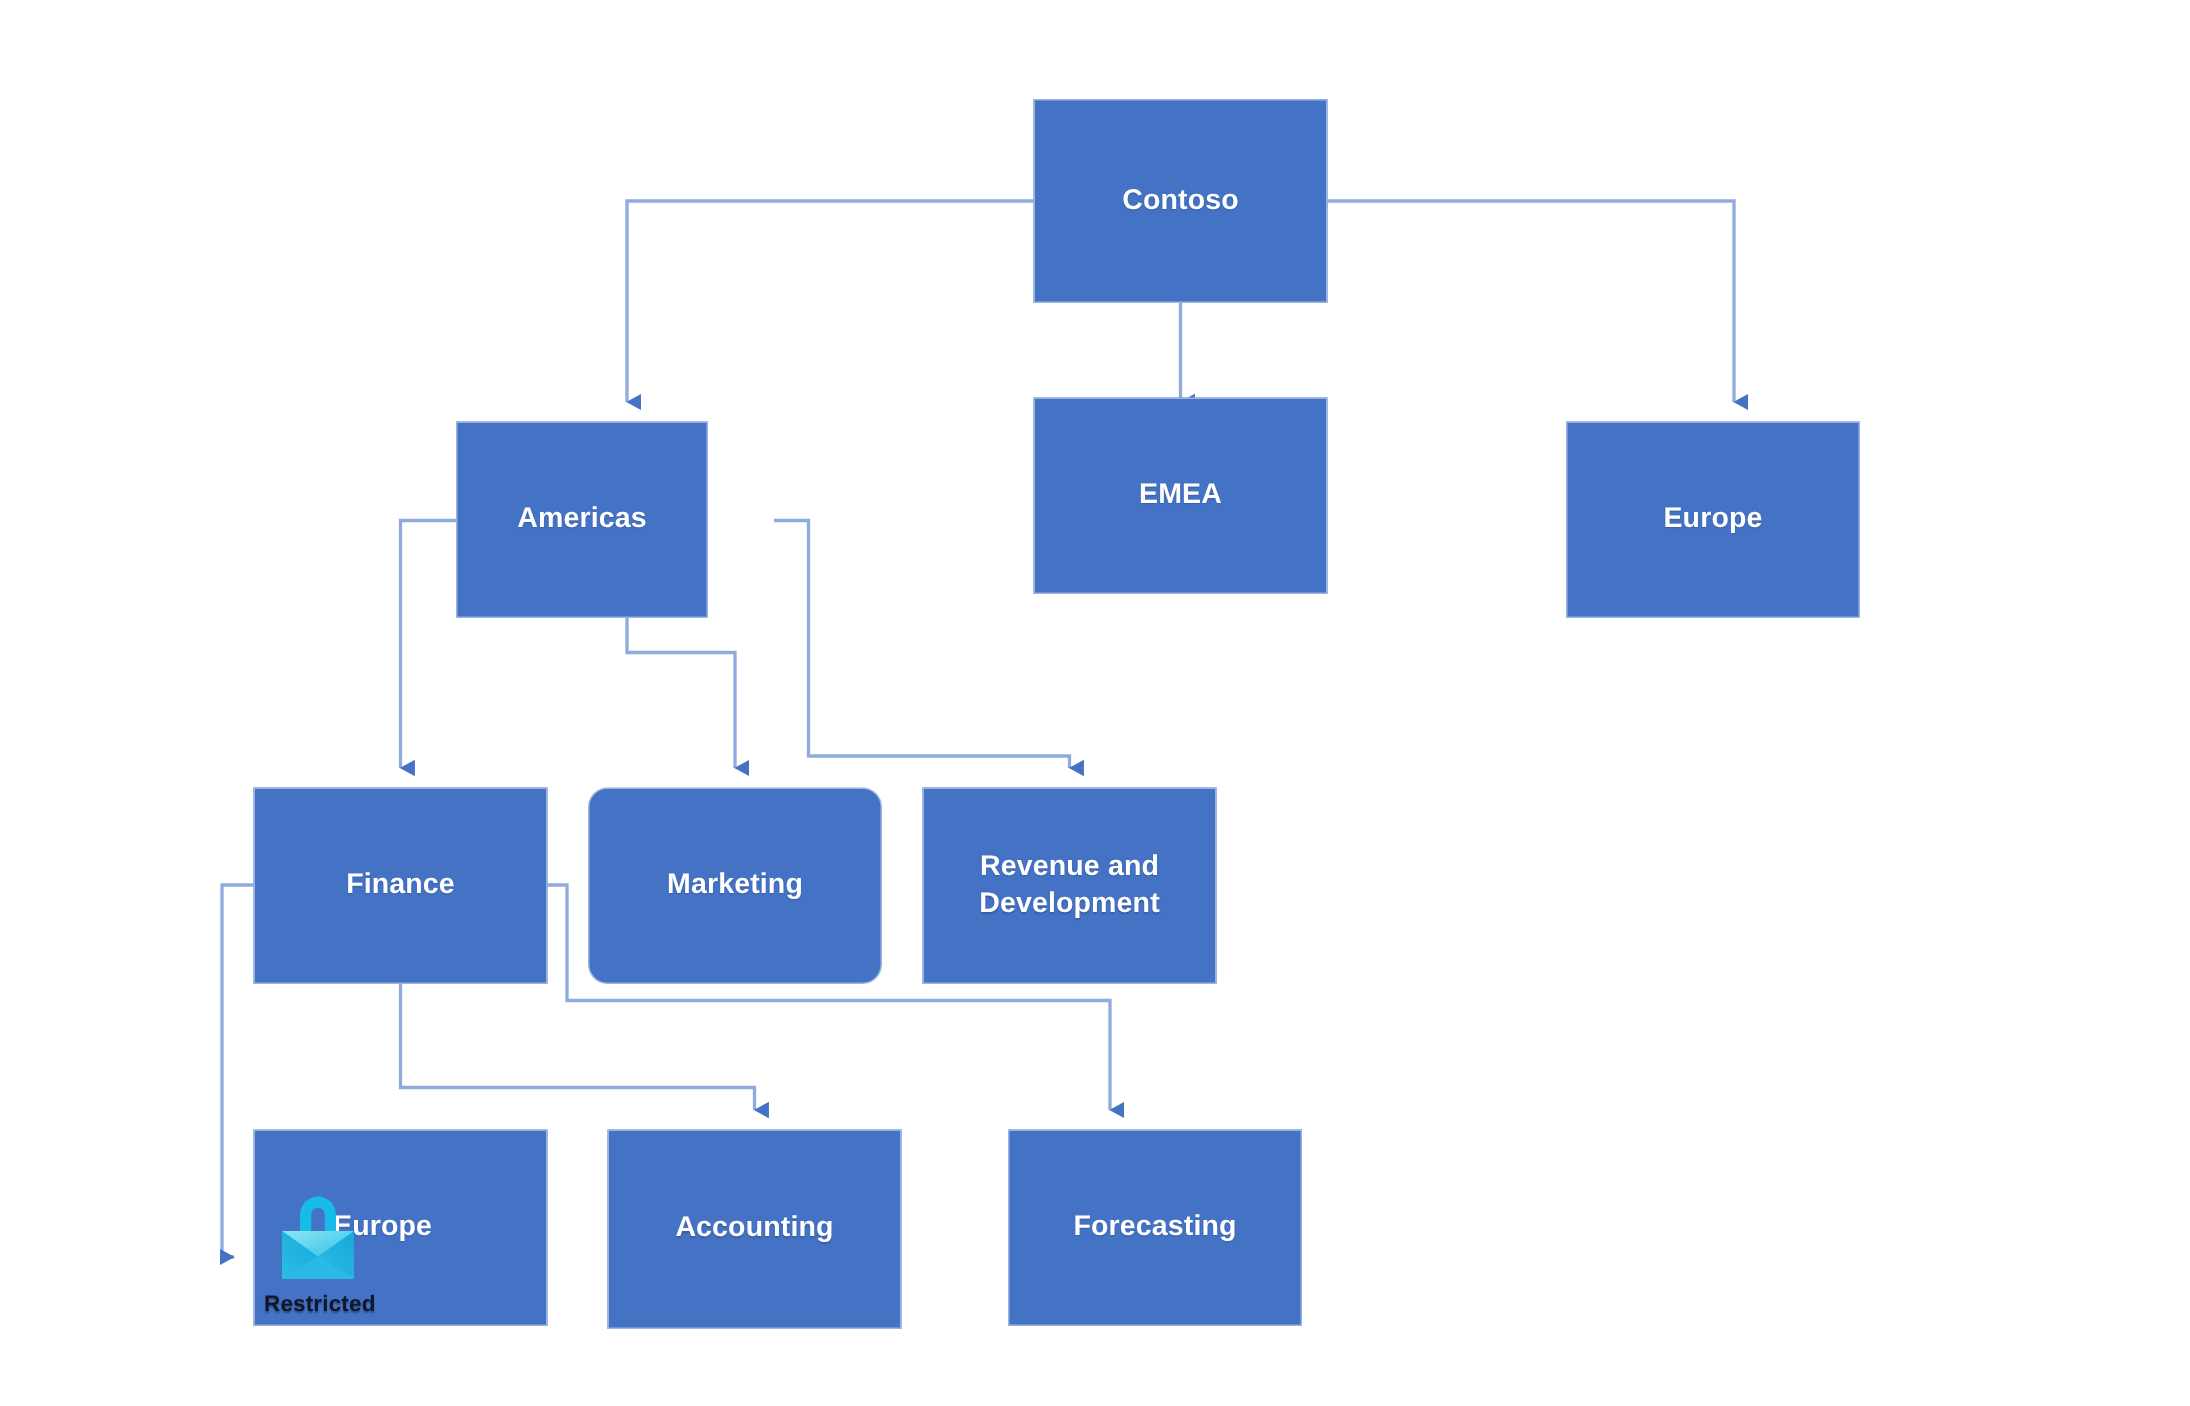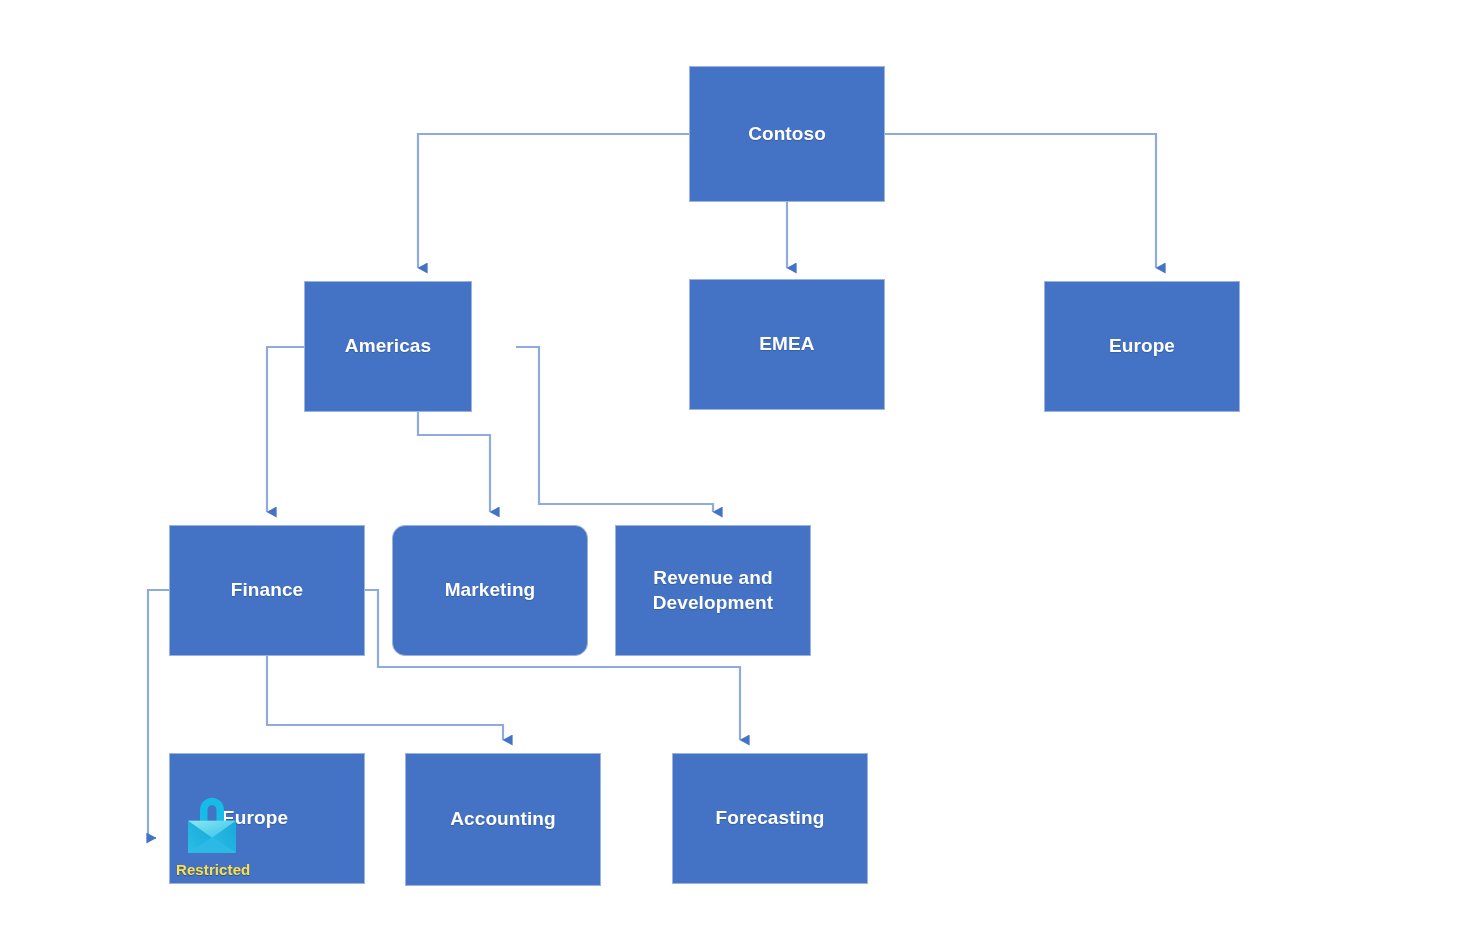--- a/index.html
+++ b/index.html
@@ -132,7 +132,7 @@
     <span class="node-label">Americas</span>
   </div>
 
-  <div class="node" style="left: 689px; top: 279px; width: 196px; height: 131px;">
+  <div class="node" style="left: 689px; top: 265px; width: 196px; height: 131px;">
     <span class="node-label">EMEA</span>
   </div>
 

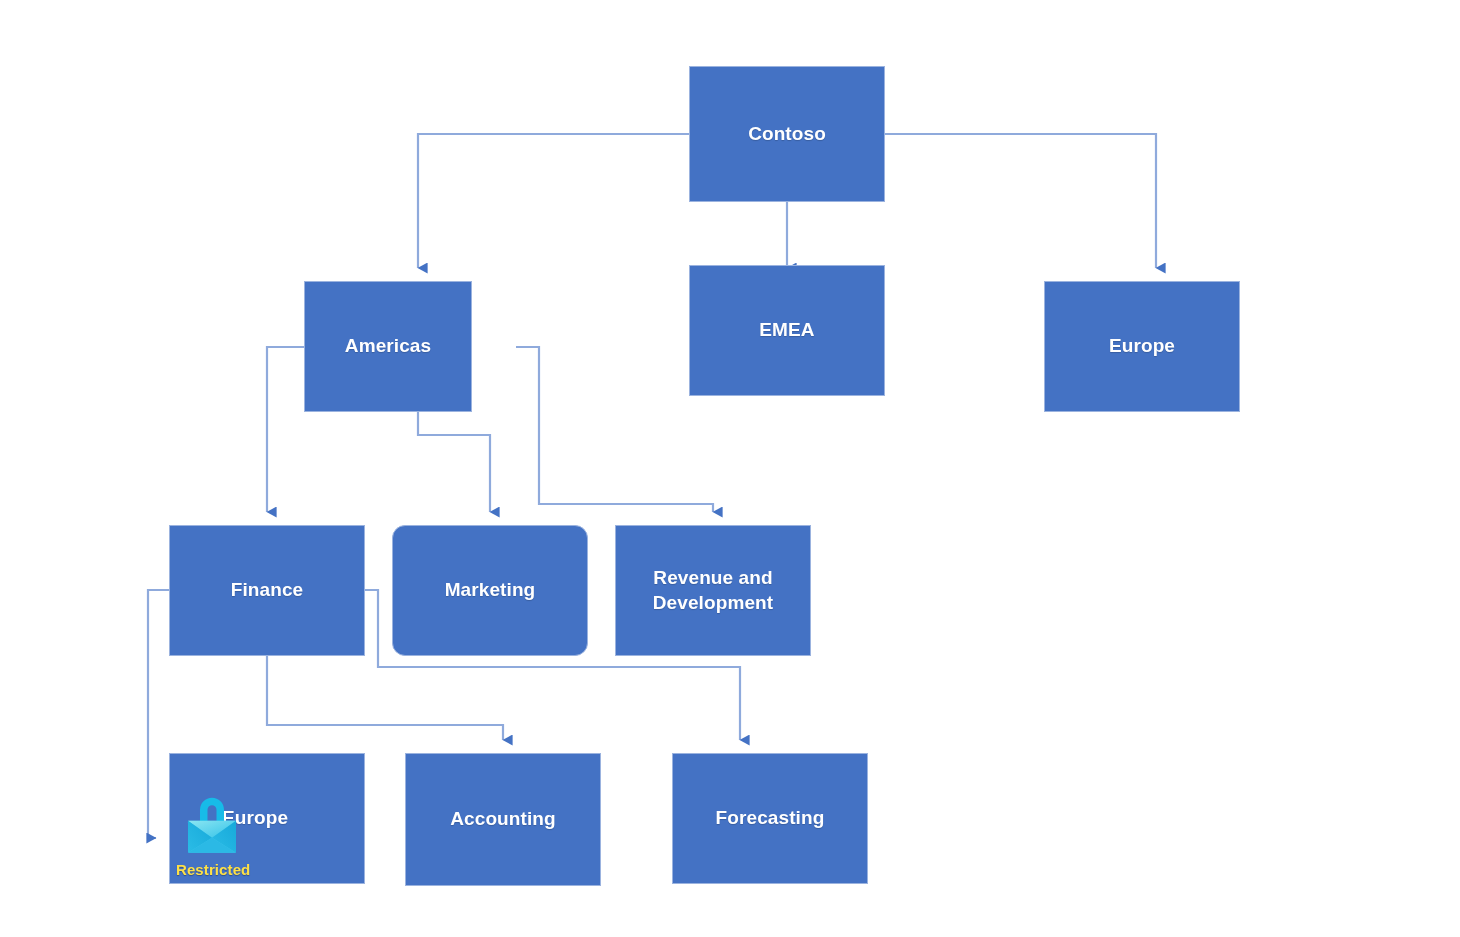--- a/index.html
+++ b/index.html
@@ -72,7 +72,7 @@
     bottom: 4px;
     font-size: 15px;
     font-weight: bold;
-    color: #fde047;
+    color: #0f172a;
     text-shadow: 0 1px 1px rgba(0,0,0,0.30);
     z-index: 4;
     white-space: nowrap;

